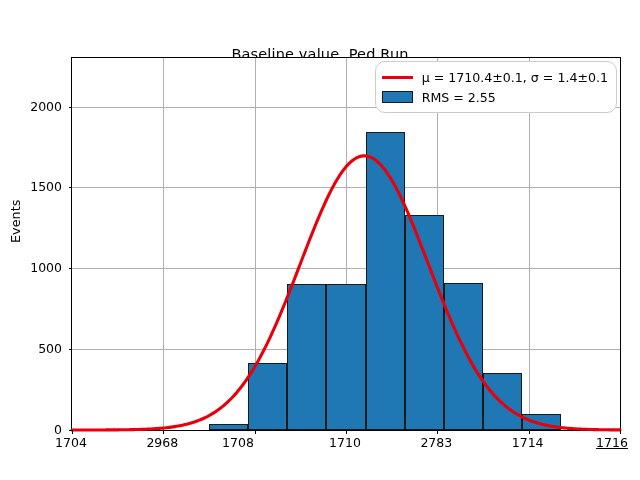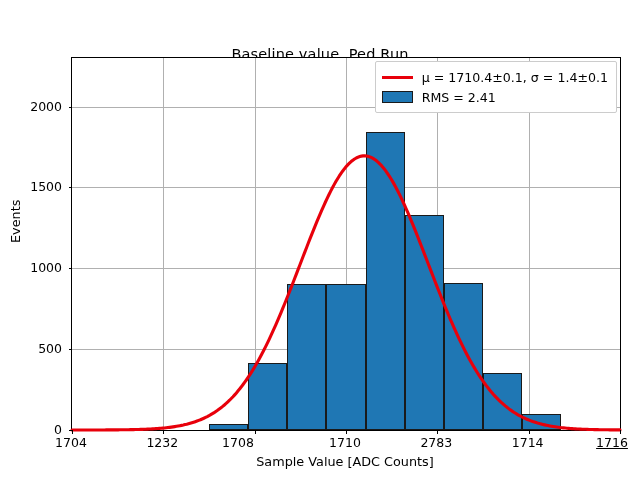--- a/index.html
+++ b/index.html
@@ -131,7 +131,7 @@
     top: 3px;
     background: #ffffff;
     border: 1px solid #cccccc;
-    border-radius: 2px;
+    border-radius: 10px;
     padding: 5px 8px 5px 6px;
     font-size: 12.6px;
   }

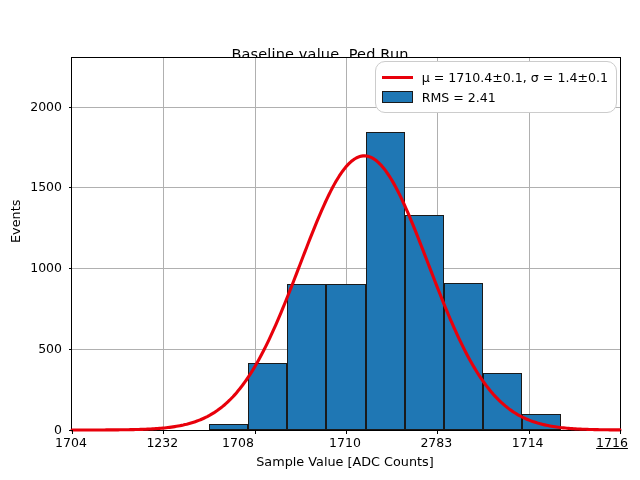--- a/index.html
+++ b/index.html
@@ -213,7 +213,7 @@
       </div>
       <div class="legend-row">
         <span class="legend-swatch-patch"></span>
-        <span class="legend-text">RMS = 2.41</span>
+        <span class="legend-text">RMS = 2.55</span>
       </div>
     </div>
   </div>

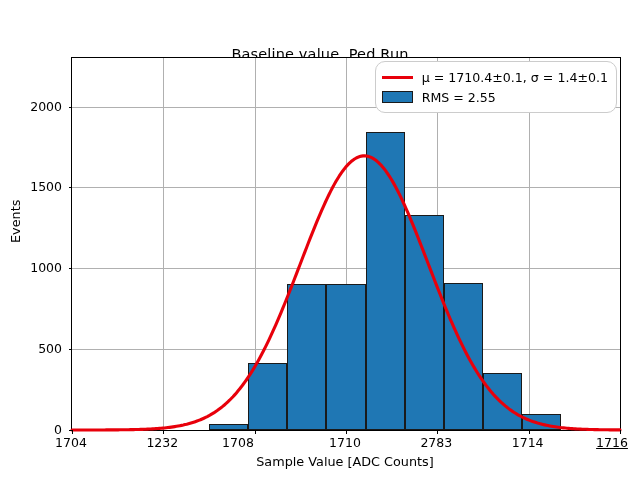--- a/index.html
+++ b/index.html
@@ -220,7 +220,7 @@
 
   <div id="xtick-labels">
       <div class="xtick-label" style="left: 71px;">1704</div>
-      <div class="xtick-label" style="left: 162.33px;">1232</div>
+      <div class="xtick-label" style="left: 162.33px;">2968</div>
       <div class="xtick-label" style="left: 238px;">1708</div>
       <div class="xtick-label" style="left: 345px;">1710</div>
       <div class="xtick-label" style="left: 436.33px;">2783</div>

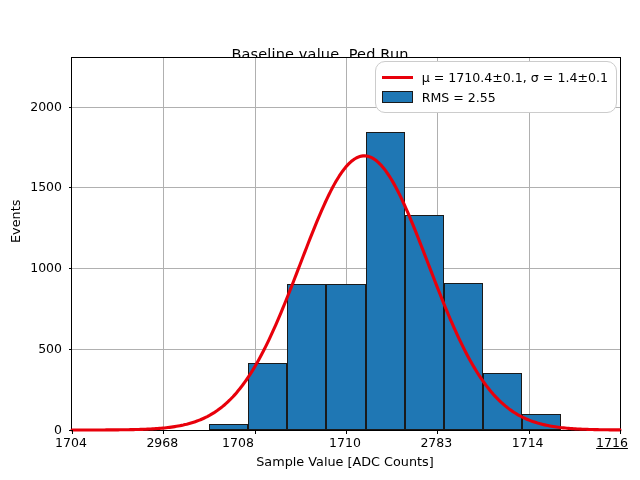--- a/index.html
+++ b/index.html
@@ -245,7 +245,6 @@
       </div>
     </div>
 
-  <div id="xlabel">Sample Value [ADC Counts]</div>
   <div id="ylabel">Events</div>
 </div>
 

